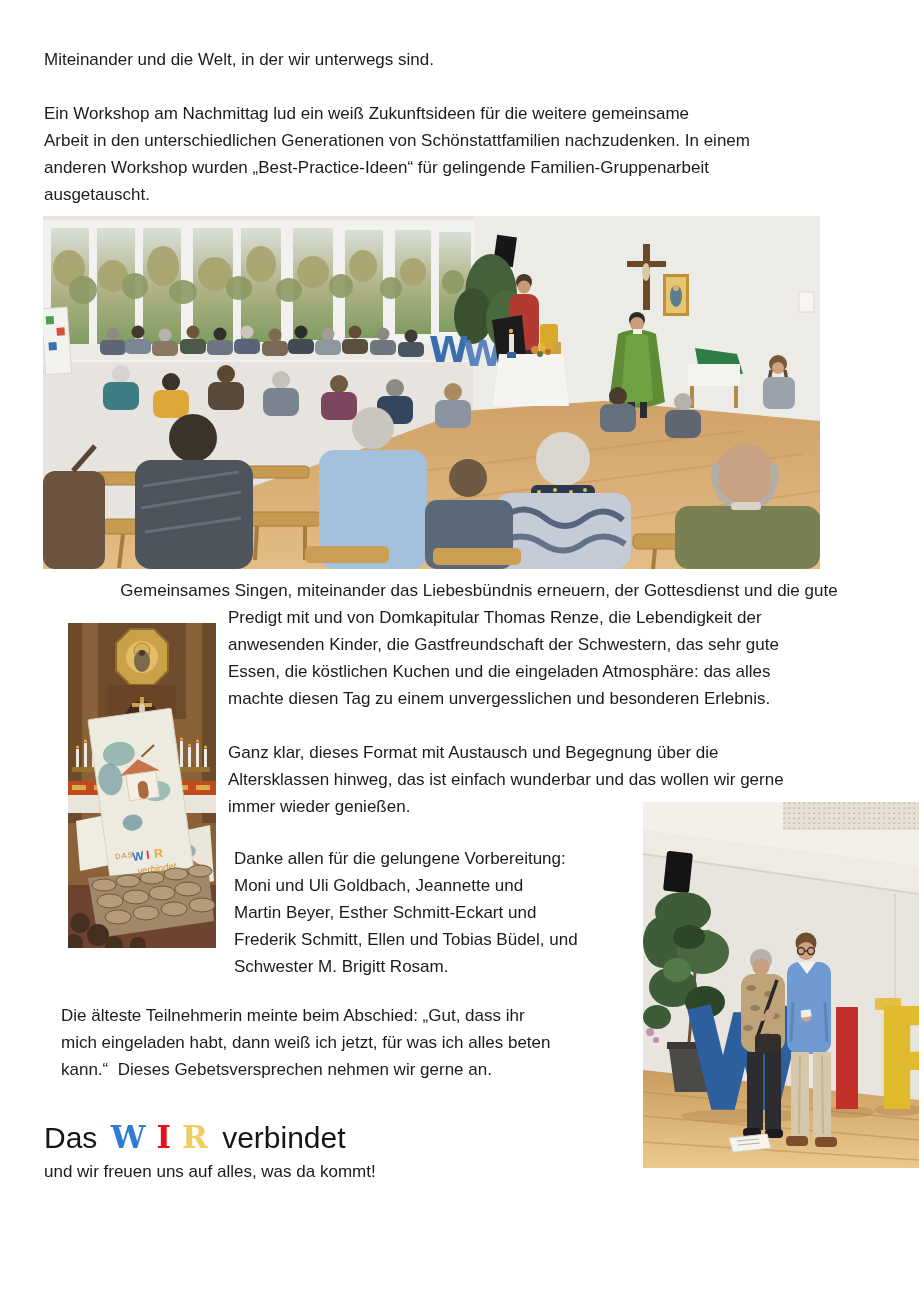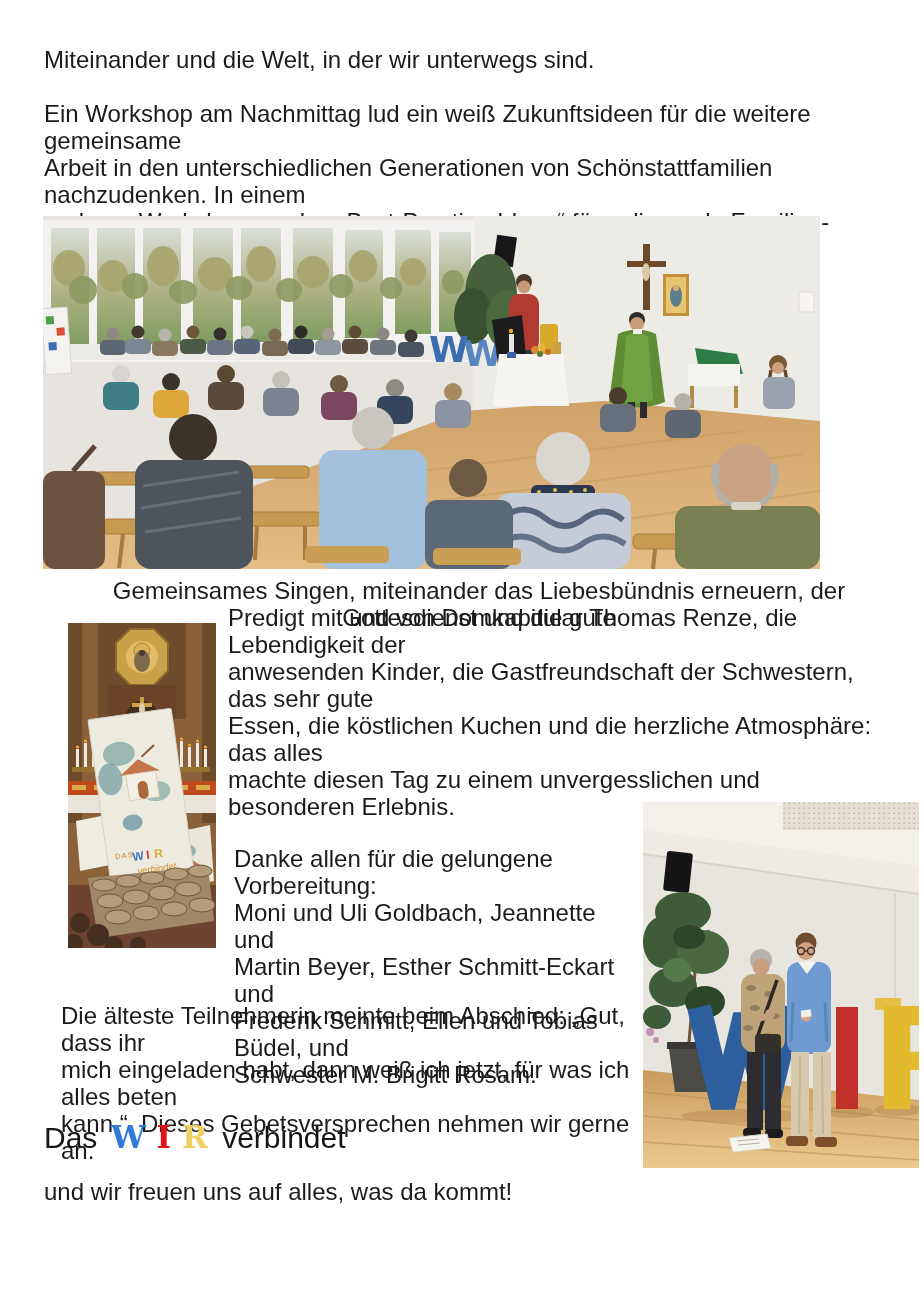--- a/index.html
+++ b/index.html
@@ -7,7 +7,7 @@
     position:relative;width:924px;height:1307px;margin:0 auto;background:#ffffff;
     font-family:"Liberation Sans",sans-serif;color:#1b1b1b;overflow:hidden;
   }
-  .tb{position:absolute;font-size:24px;line-height:27px;white-space:pre-wrap;}
+  .tb{position:absolute;font-size:17px;line-height:27px;white-space:pre-wrap;}
   .photo{position:absolute;overflow:hidden;background:#e8e5df;}
   .photo svg{display:block;}
   .heading{position:absolute;font-size:30px;line-height:35px;color:#151515;}

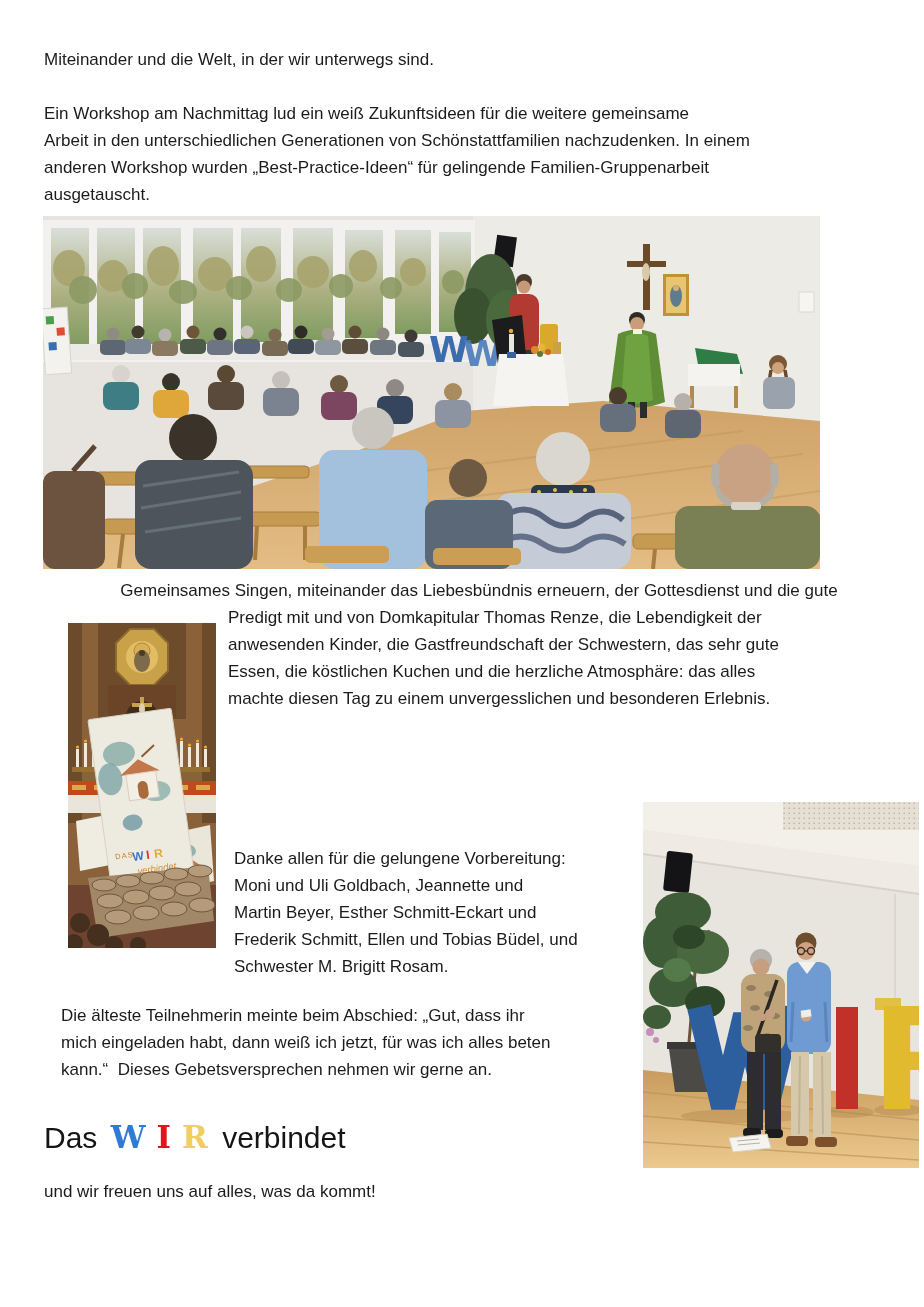--- a/index.html
+++ b/index.html
@@ -372,7 +372,7 @@
 
   <div class="tb" style="left:228px;top:604px;width:660px;">Predigt mit und von Domkapitular Thomas Renze, die Lebendigkeit der
 anwesenden Kinder, die Gastfreundschaft der Schwestern, das sehr gute
-Essen, die köstlichen Kuchen und die herzliche Atmosphäre: das alles
+Essen, die köstlichen Kuchen und die eingeladen Atmosphäre: das alles
 machte diesen Tag zu einem unvergesslichen und besonderen Erlebnis.</div>
 
 

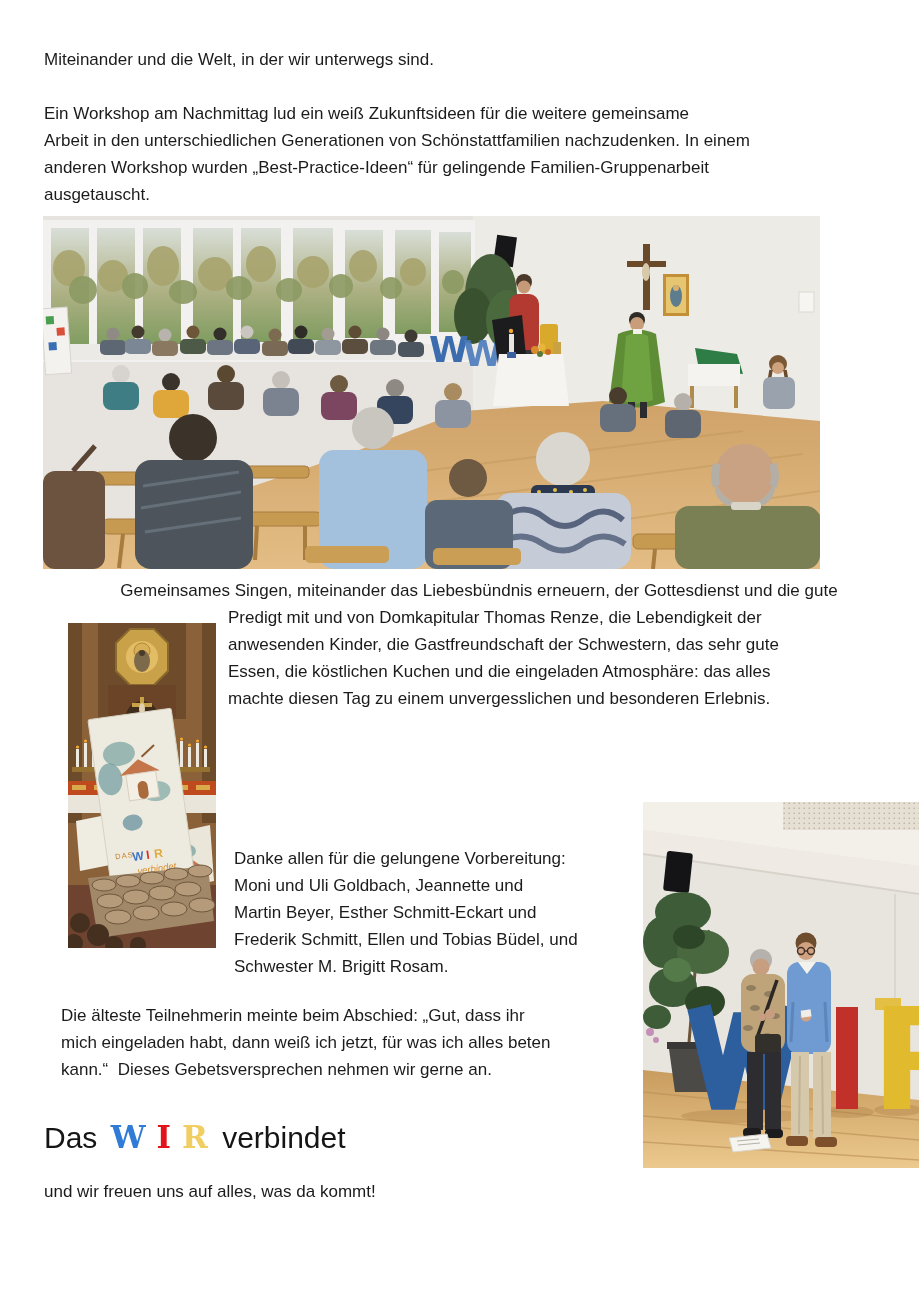--- a/index.html
+++ b/index.html
@@ -375,6 +375,9 @@
 Essen, die köstlichen Kuchen und die eingeladen Atmosphäre: das alles
 machte diesen Tag zu einem unvergesslichen und besonderen Erlebnis.</div>
 
+  <div class="tb" style="left:228px;top:739px;width:670px;">Ganz klar, dieses Format mit Austausch und Begegnung über die
+Altersklassen hinweg, das ist einfach wunderbar und das wollen wir gerne
+immer wieder genießen.</div>
 
   <div class="tb" style="left:234px;top:845px;width:406px;">Danke allen für die gelungene Vorbereitung:
 Moni und Uli Goldbach, Jeannette und

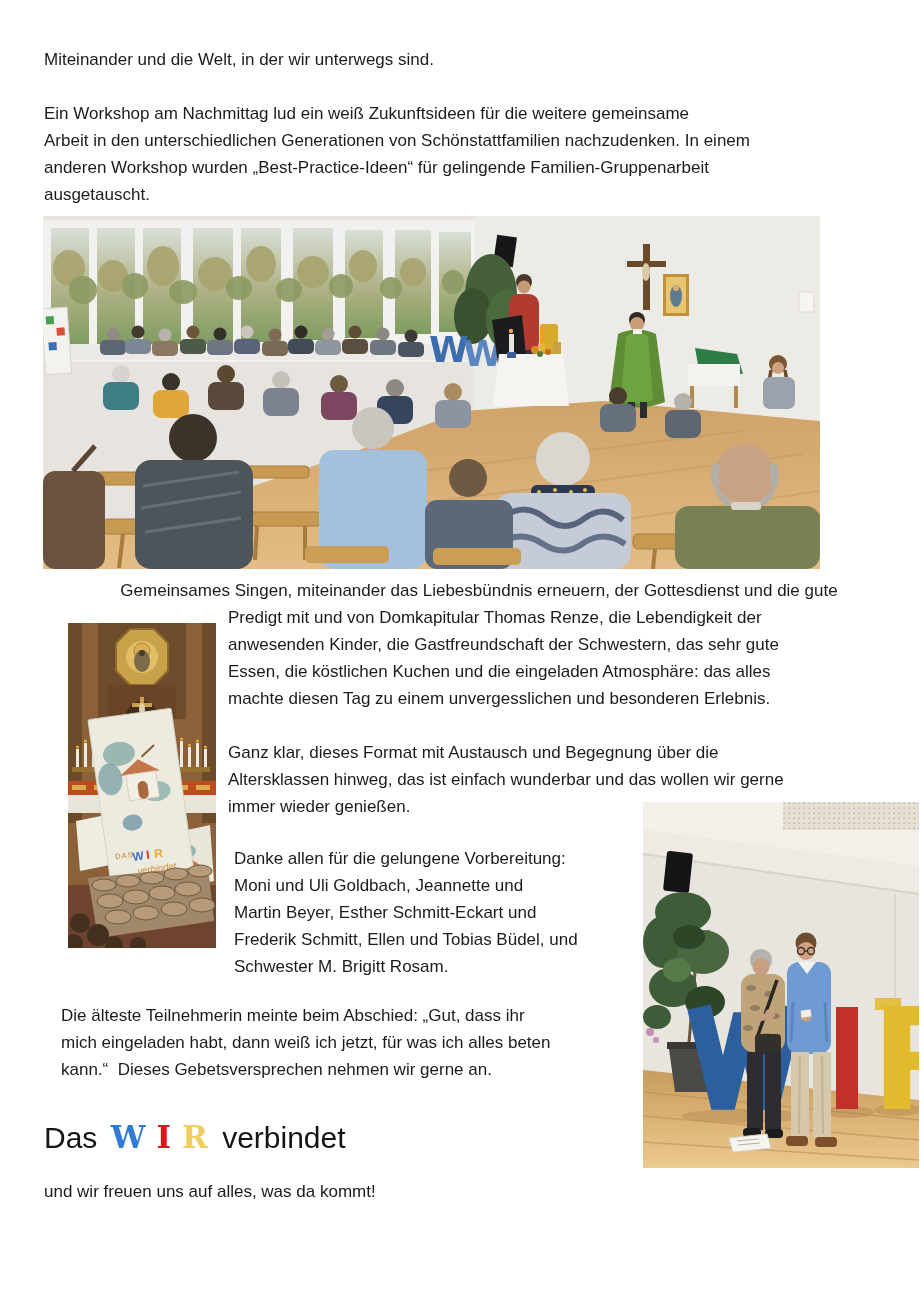--- a/index.html
+++ b/index.html
@@ -502,7 +502,7 @@
     <span>verbindet</span>
   </div>
 
-  <div class="tb" style="left:44px;top:1158px;width:600px;margin-top:20px;">und wir freuen uns auf alles, was da kommt!</div>
+  <div class="tb" style="left:44px;top:1158px;width:600px;">und wir freuen uns auf alles, was da kommt!</div>
 
 </div>
 

